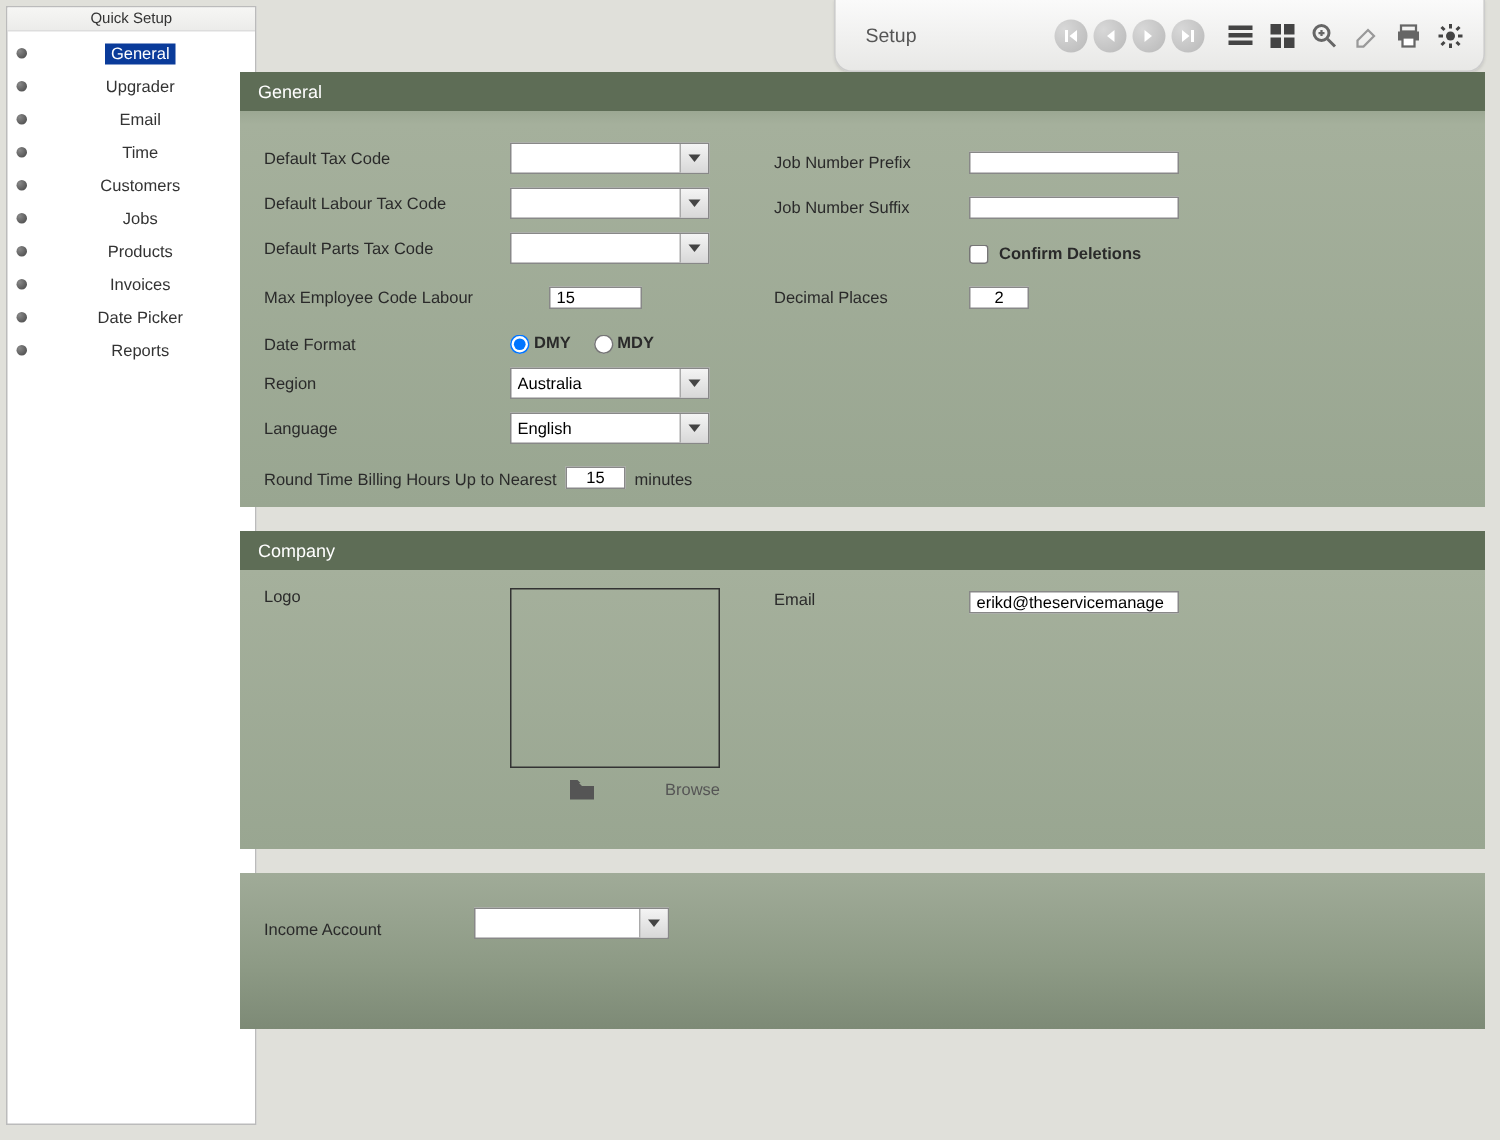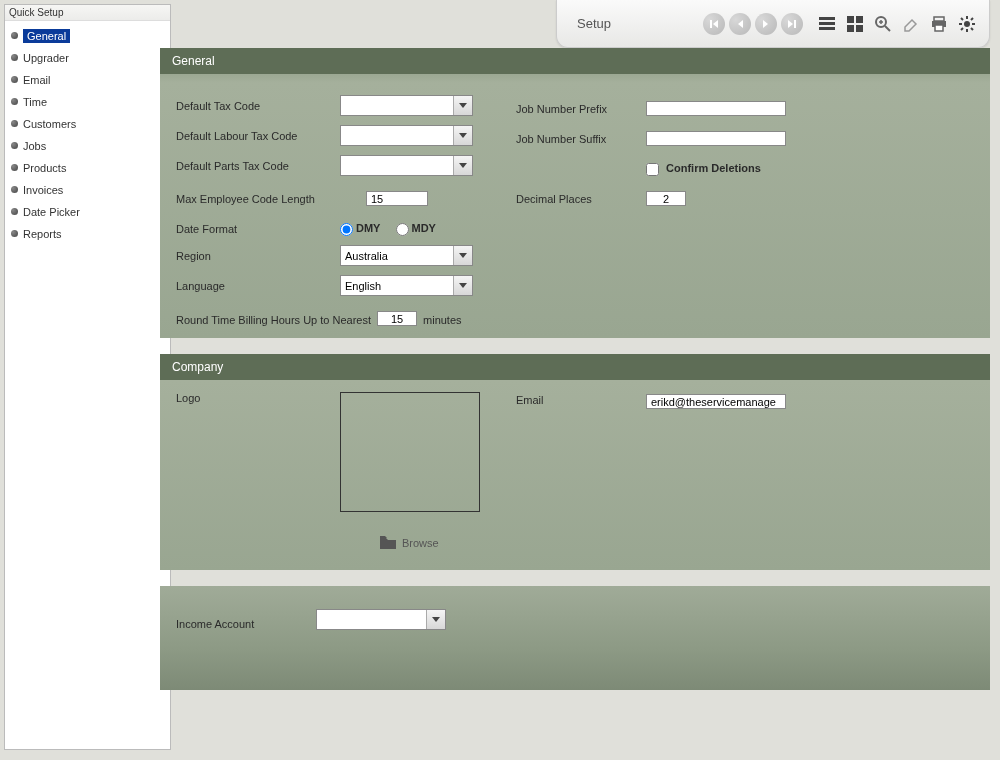--- a/index.html
+++ b/index.html
@@ -66,6 +66,7 @@
   height: 746px;
   background: #fff;
   border: 1px solid #bbb;
+  text-align: center;
 }
 .sidebar-title {
   font-size: 10px;

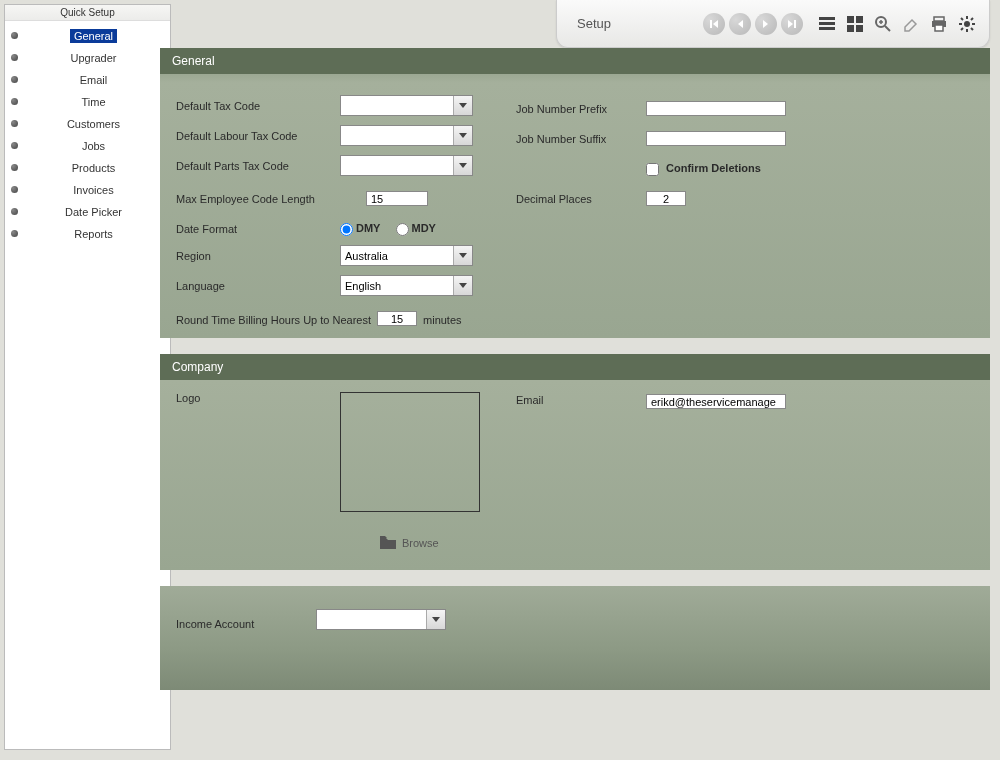--- a/index.html
+++ b/index.html
@@ -332,7 +332,7 @@
       </div>
       <div class="row">
         <div class="col-left">
-          <div class="label" style="width:190px">Max Employee Code Length</div>
+          <div class="label" style="width:190px">Max Employee Code Labour</div>
           <input class="text w60" value="15" style="">
         </div>
         <div class="col-right">

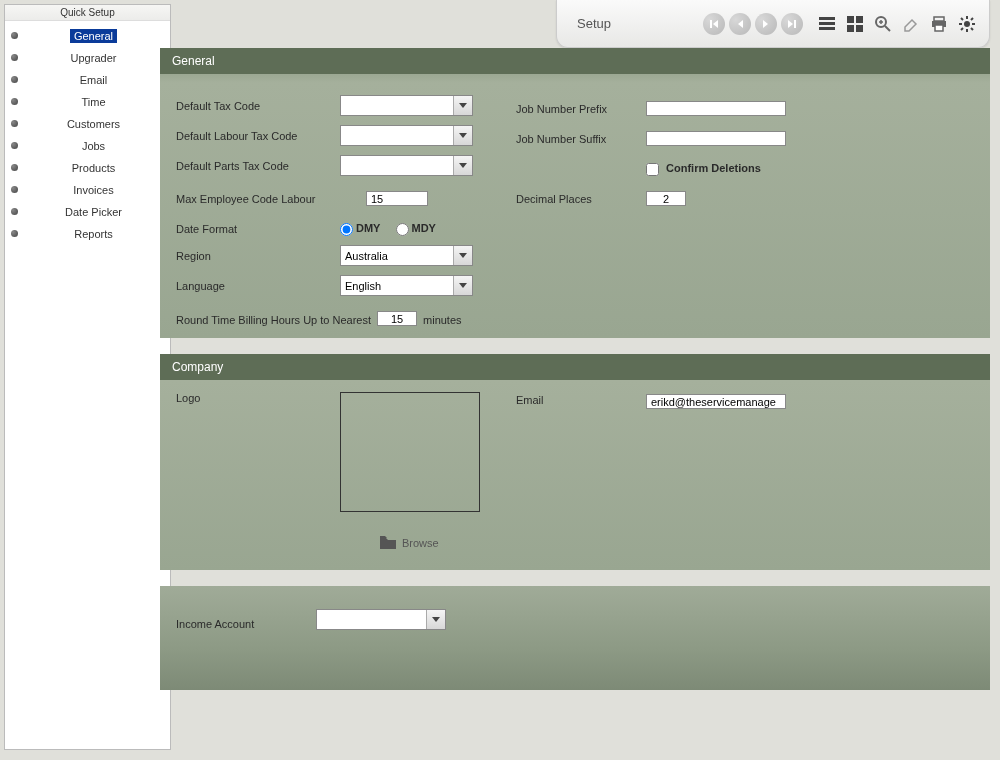--- a/index.html
+++ b/index.html
@@ -371,7 +371,7 @@
 
   <div class="panel">
     <div class="panel-header">Company</div>
-    <div class="panel-body" style="padding-bottom:20px;">
+    <div class="panel-body" style="padding-bottom:32px;">
       <div class="row" style="align-items:flex-start;">
         <div class="col-left" style="align-items:flex-start;">
           <div class="label">Logo</div>

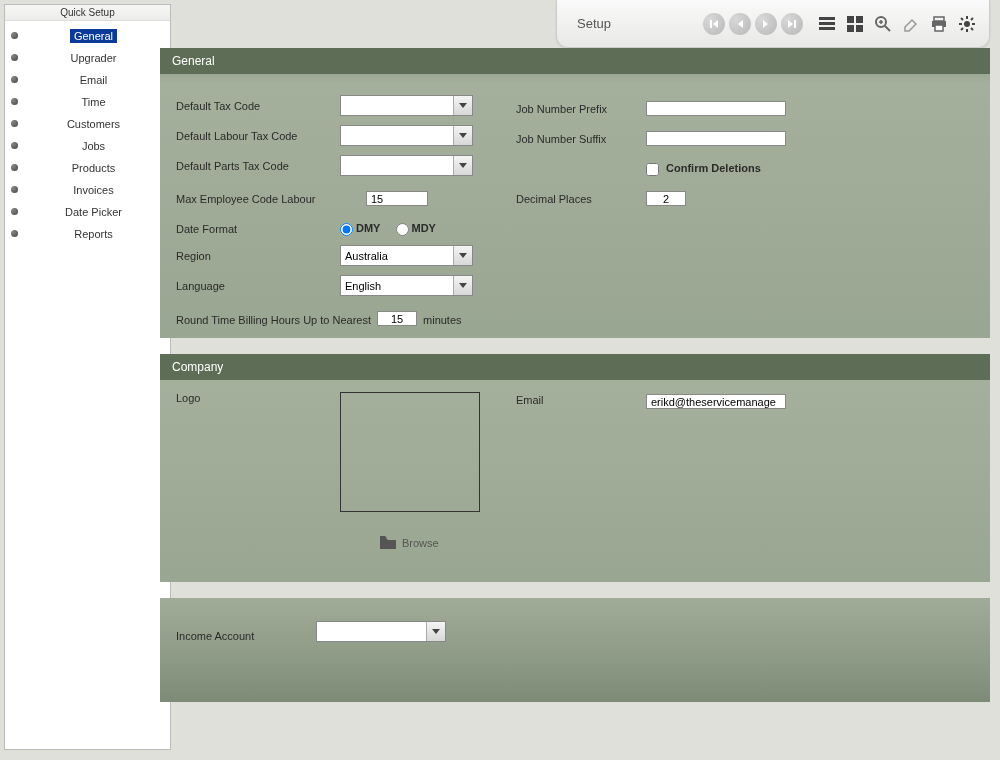--- a/index.html
+++ b/index.html
@@ -155,10 +155,11 @@
   display: flex;
   align-items: center;
   gap: 6px;
-  margin-top: 24px;
+  margin-top: 8px;
   margin-left: 40px;
   color: #555;
   cursor: pointer;
+  justify-content: space-between;
 }
 .browse-line svg { width: 16px; height: 14px; fill: #555; }
 

